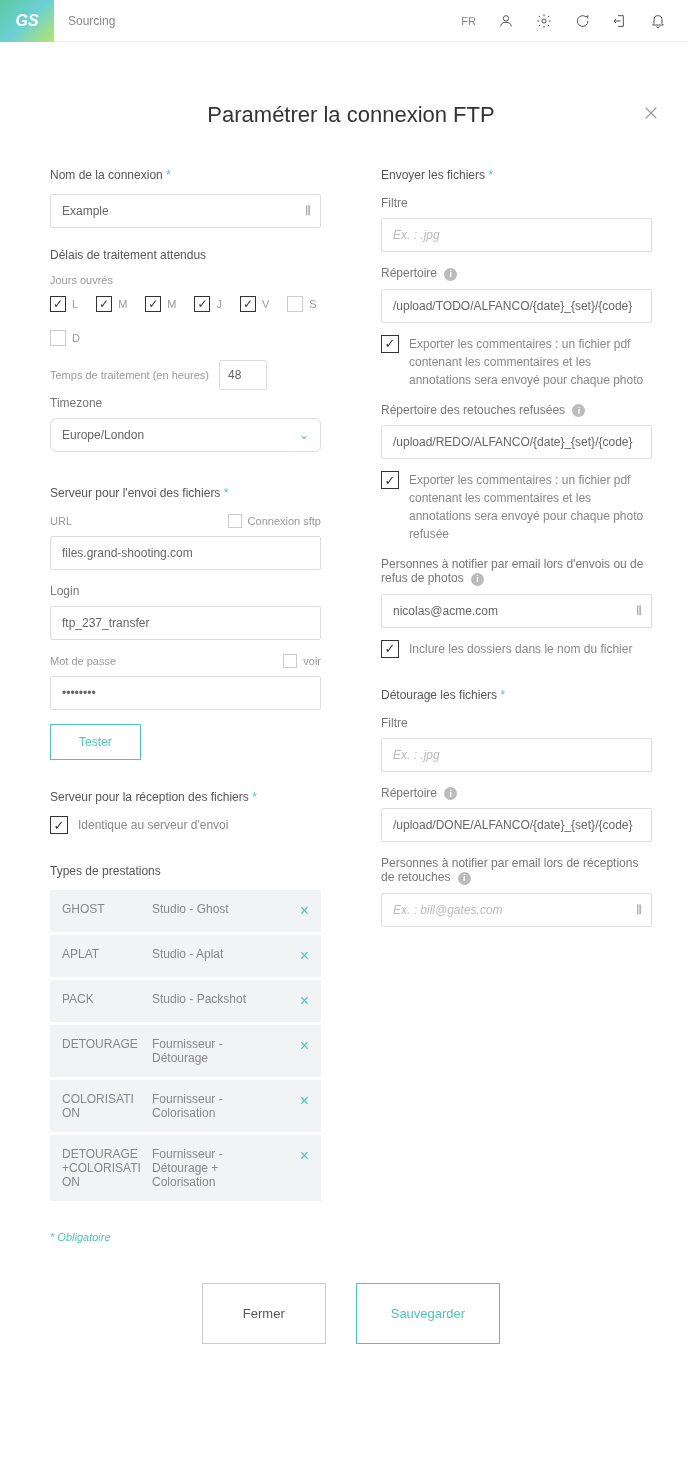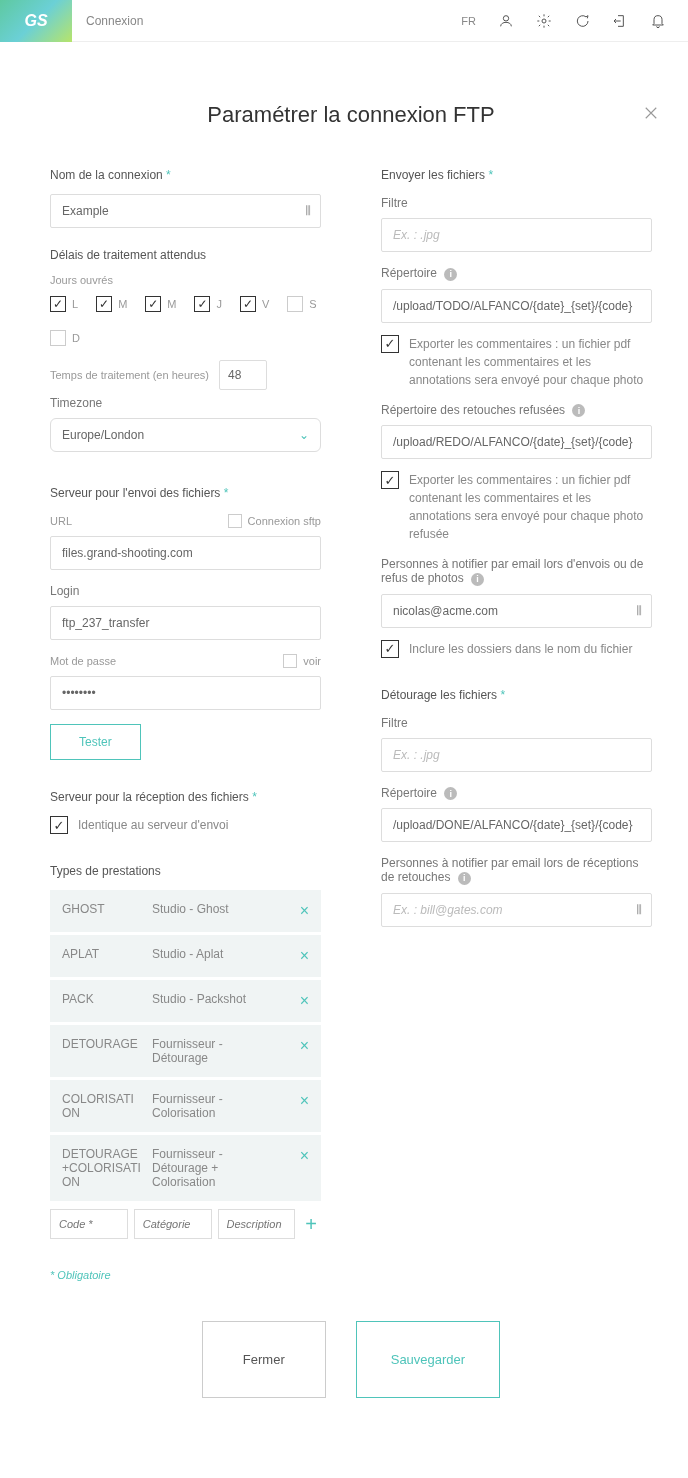--- a/index.html
+++ b/index.html
@@ -5,7 +5,7 @@
 * { box-sizing: border-box; margin: 0; padding: 0; }
 body { font-family: -apple-system, BlinkMacSystemFont, "Segoe UI", sans-serif; font-size: 13px; color: #555; background: #fff; width: 688px; }
 .topbar { display: flex; align-items: center; height: 42px; border-bottom: 1px solid #eee; }
-.logo { width: 72px; height: 42px; background: linear-gradient(135deg, #5ec9a0, #6bd0d6, #b7e46a); display: flex; align-items: center; justify-content: center; color: #fff; font-weight: bold; font-style: italic; font-size: 16px; }
+.logo { width: 54px; height: 42px; background: linear-gradient(135deg, #5ec9a0, #6bd0d6, #b7e46a); display: flex; align-items: center; justify-content: center; color: #fff; font-weight: bold; font-style: italic; font-size: 16px; }
 .nav-item { padding: 0 14px; font-size: 12px; color: #888; }
 .topbar-right { margin-left: auto; display: flex; align-items: center; gap: 22px; padding-right: 22px; color: #666; }
 .topbar-right .lang { font-size: 11px; color: #888; }

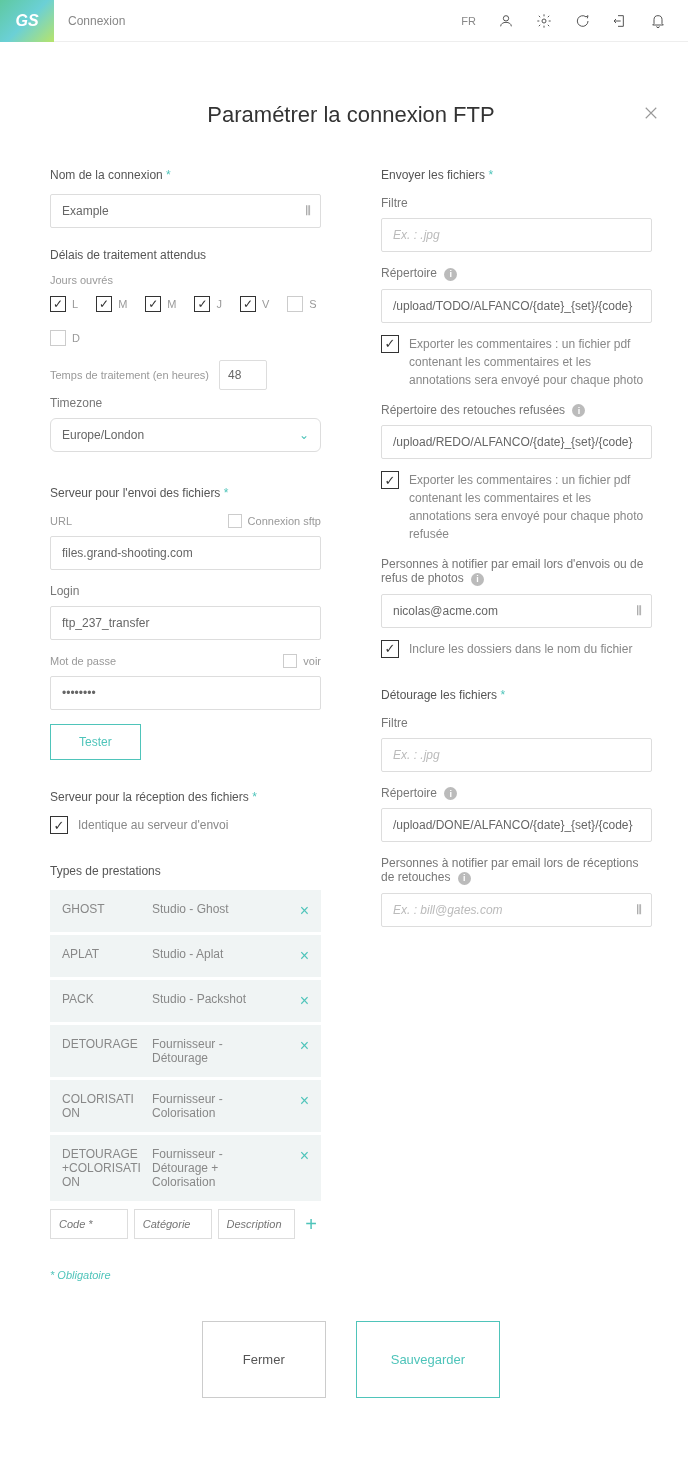--- a/index.html
+++ b/index.html
@@ -57,7 +57,7 @@
 
 <div class="topbar">
   <div class="logo">GS</div>
-  <div class="nav-item">Connexion</div>
+  <div class="nav-item">Sourcing</div>
   <div class="topbar-right">
     <span class="lang">FR</span>
     <svg class="icon-svg" viewBox="0 0 24 24">

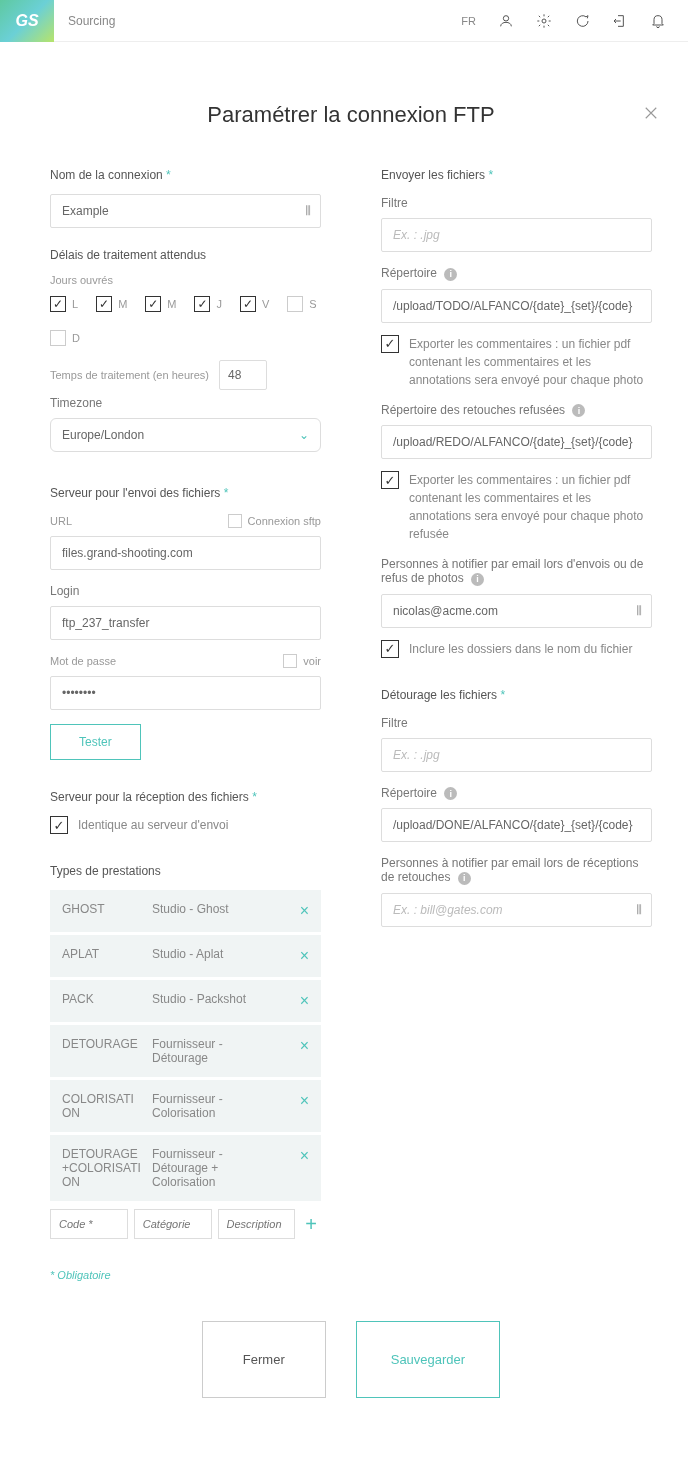--- a/index.html
+++ b/index.html
@@ -204,12 +204,6 @@
             <div class="c3">×</div>
           </div>
       </div>
-      <div class="add-row">
-        <input placeholder="Code *" style="">
-        <input placeholder="Catégorie" style="">
-        <input placeholder="Description" style="">
-        <span class="plus">+</span>
-      </div>
 
       <div class="oblig">* Obligatoire</div>
     </div>

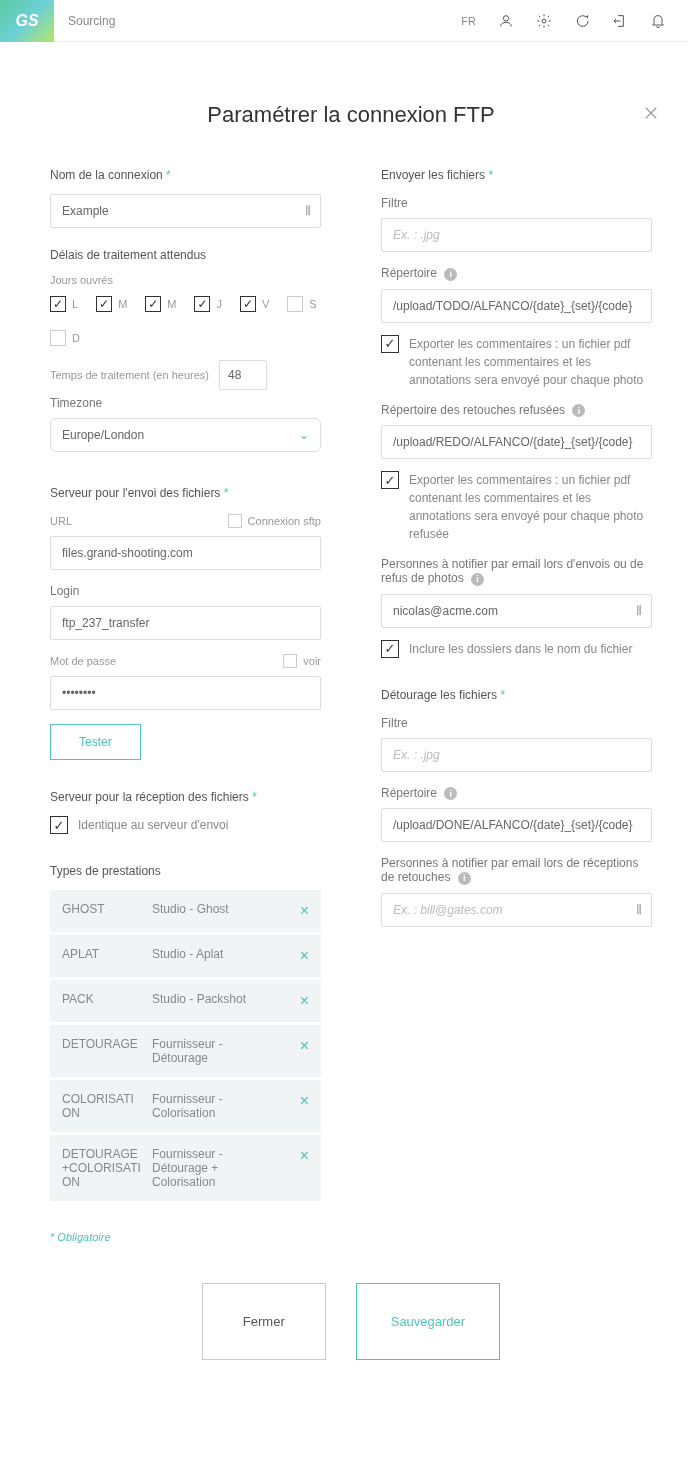--- a/index.html
+++ b/index.html
@@ -48,7 +48,7 @@
 .oblig { color: #4fc4ba; font-size: 11px; font-style: italic; margin-top: 30px; }
 .footer { display: flex; justify-content: center; gap: 30px; margin-top: 40px; }
 .btn-close { border: 1px solid #ccc; background: #fff; color: #555; padding: 14px 40px; font-size: 13px; cursor: pointer; }
-.btn-save { border: 1px solid #4fc4ba; background: #fff; color: #4fc4ba; padding: 30px 34px; font-size: 13px; cursor: pointer; }
+.btn-save { border: 1px solid #4fc4ba; background: #fff; color: #4fc4ba; padding: 22px 34px; font-size: 13px; cursor: pointer; }
 .mt20 { margin-top: 20px; }
 .light-chk { width: 14px; height: 14px; border: 1px solid #ccc; display: inline-block; }
 </style>

